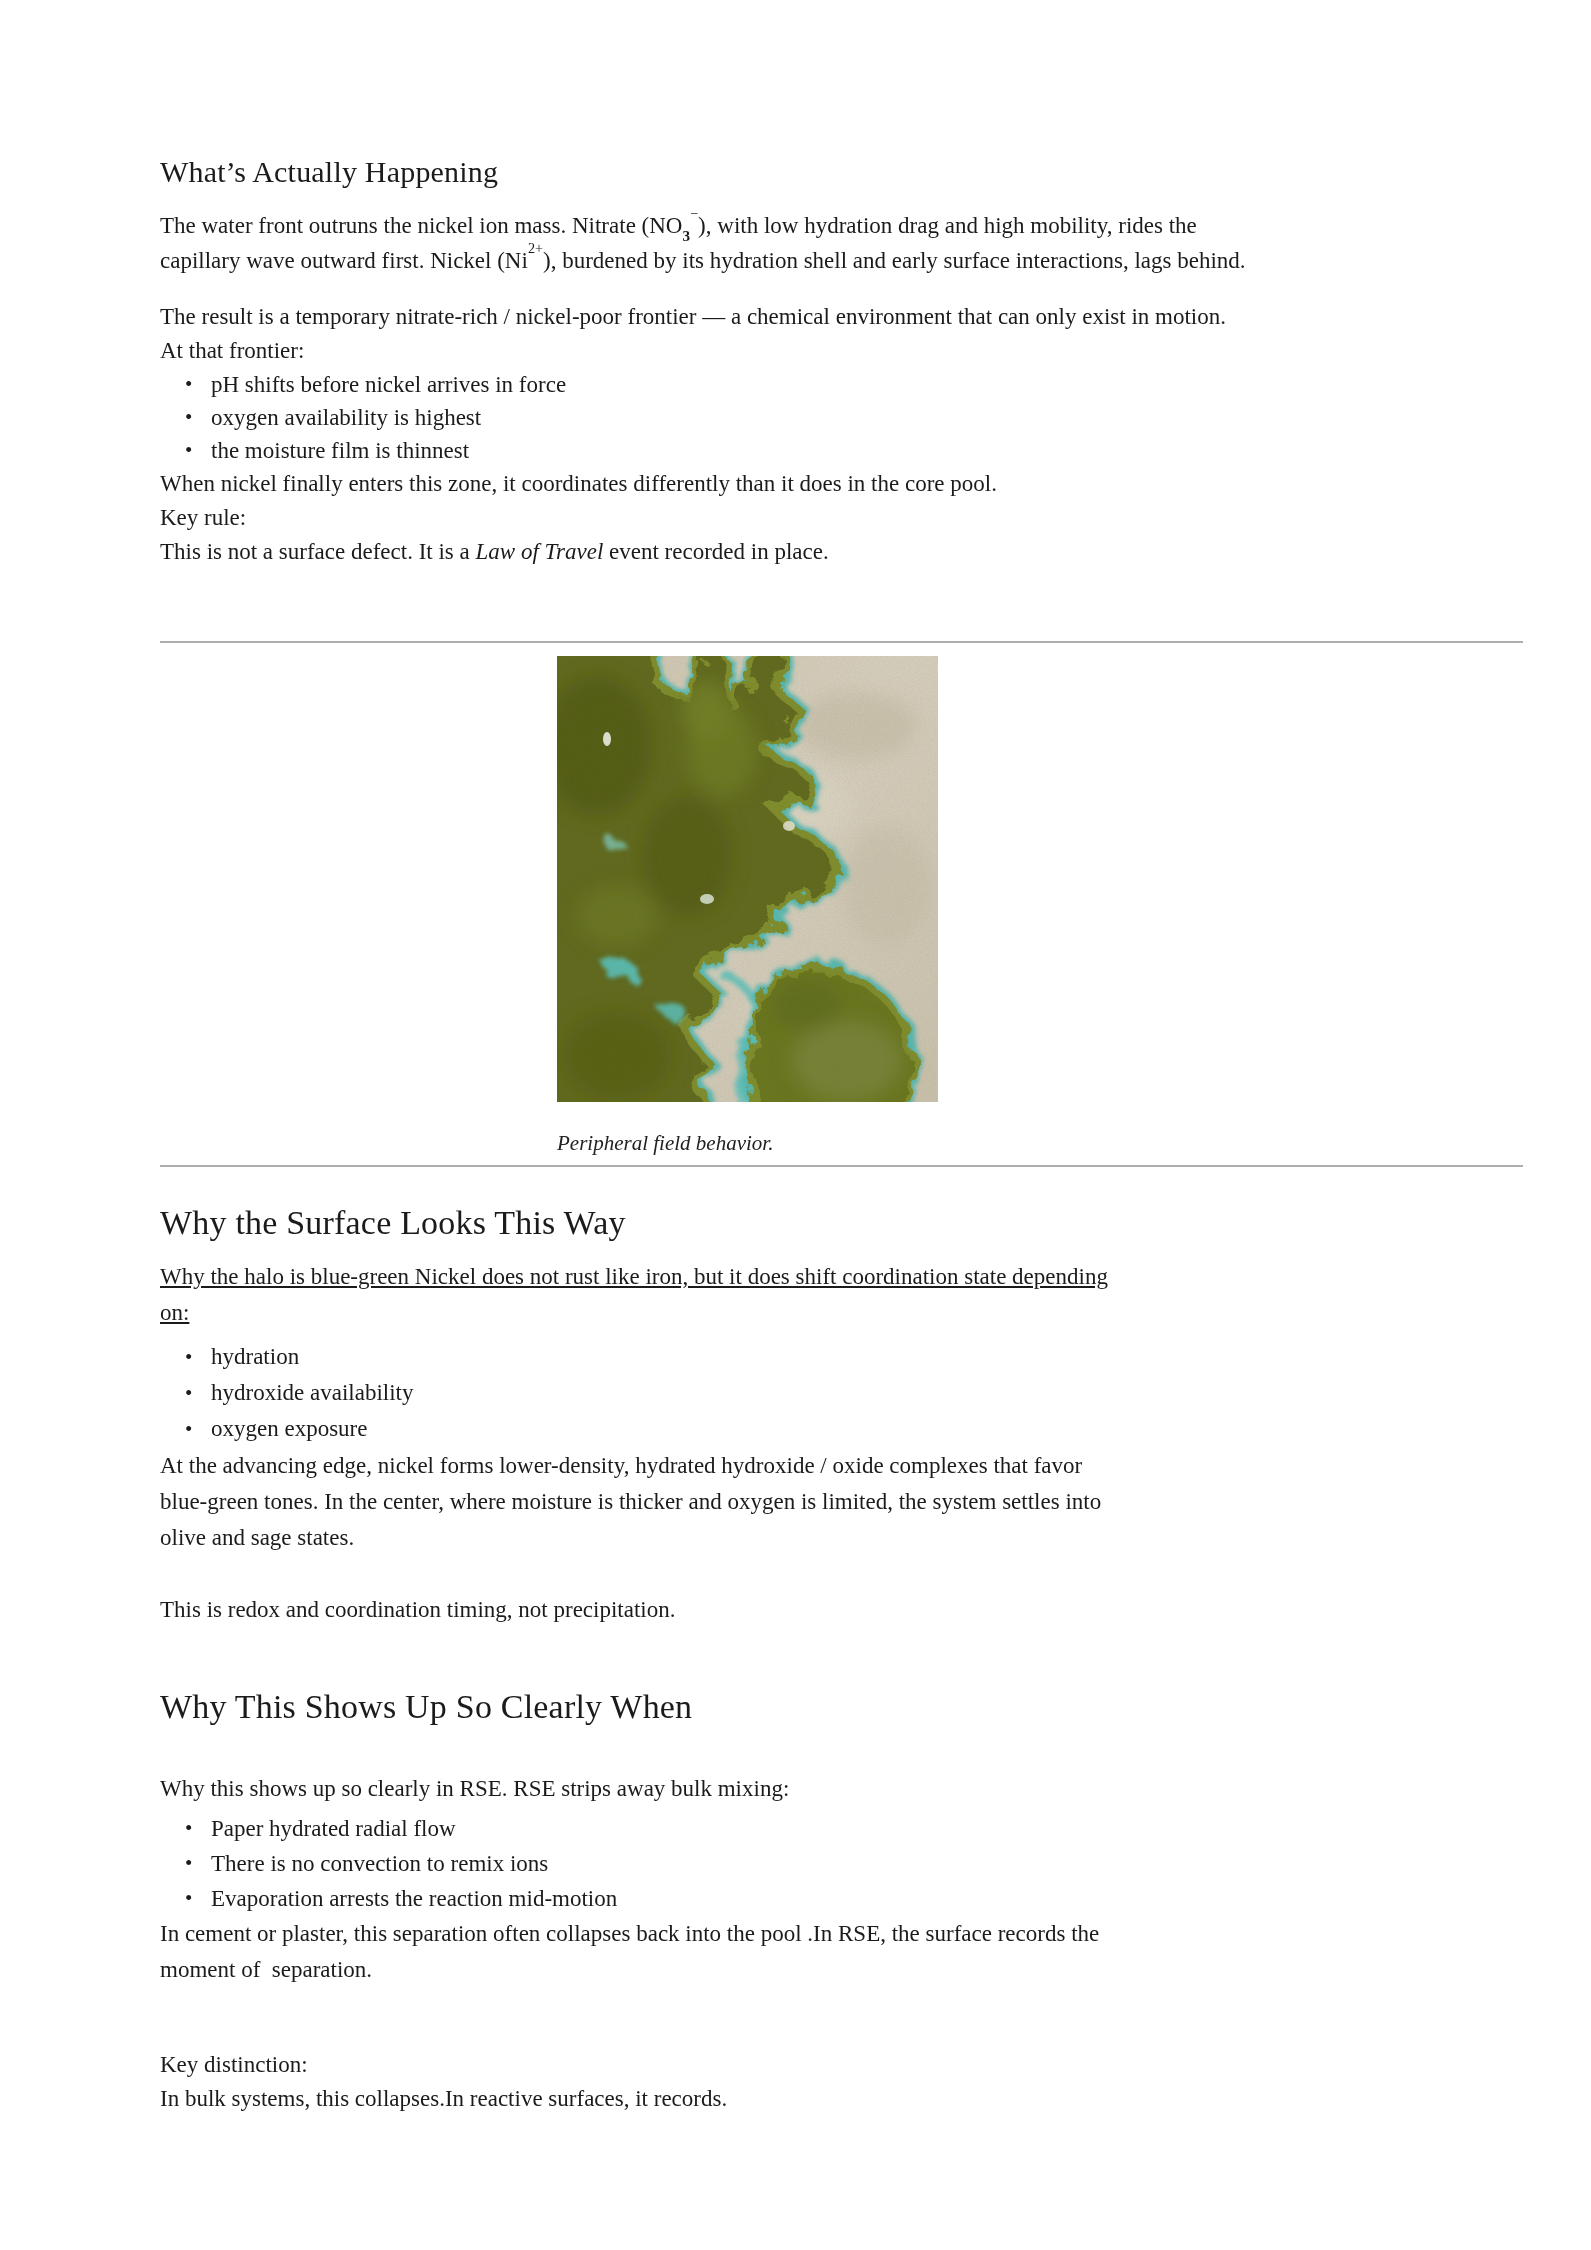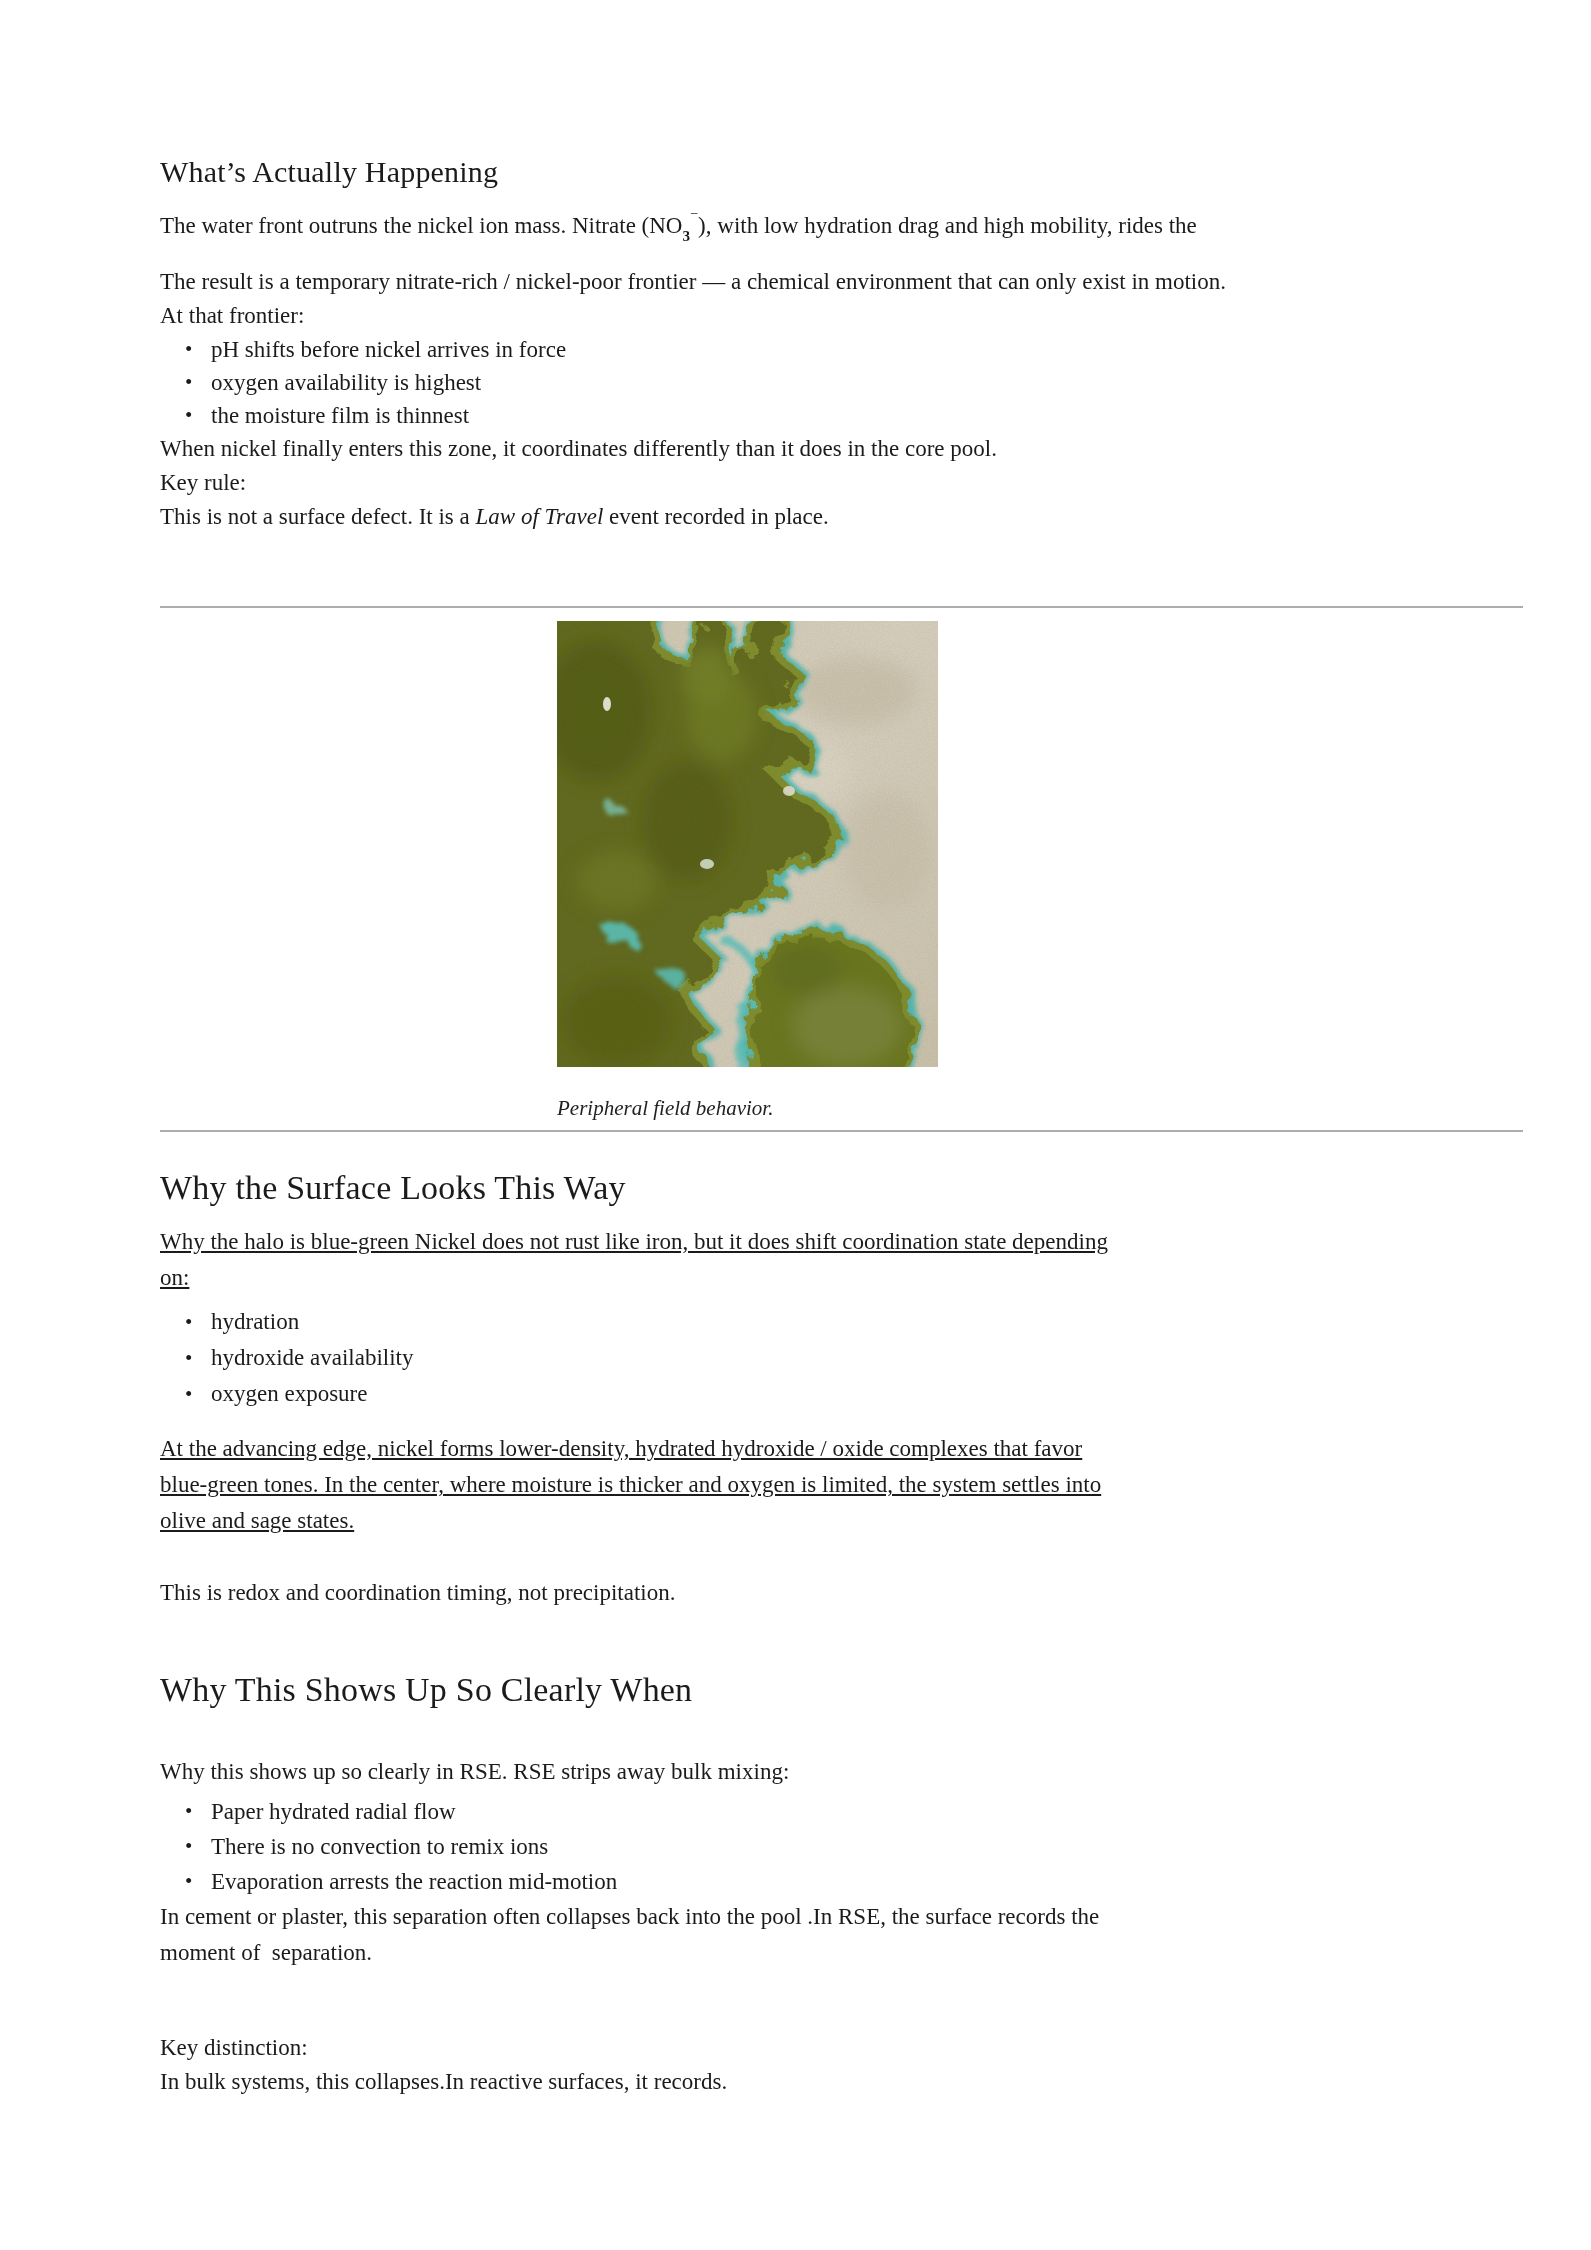--- a/index.html
+++ b/index.html
@@ -89,6 +89,7 @@
 
   <div class="para lh35 mt16">
     <div class="line"><span>The water front outruns the nickel ion mass. Nitrate (NO</span><sub class="chem">3</sub><sup class="chem">−</sup><span>), with low hydration drag and high mobility, rides the</span></div>
+    <div class="line"><span>capillary wave outward first. Nickel (Ni</span><sup class="chem">2+</sup><span>), burdened by its hydration shell and early surface interactions, lags behind.</span></div>
   </div>
 
   <div class="para lh34 mt22">

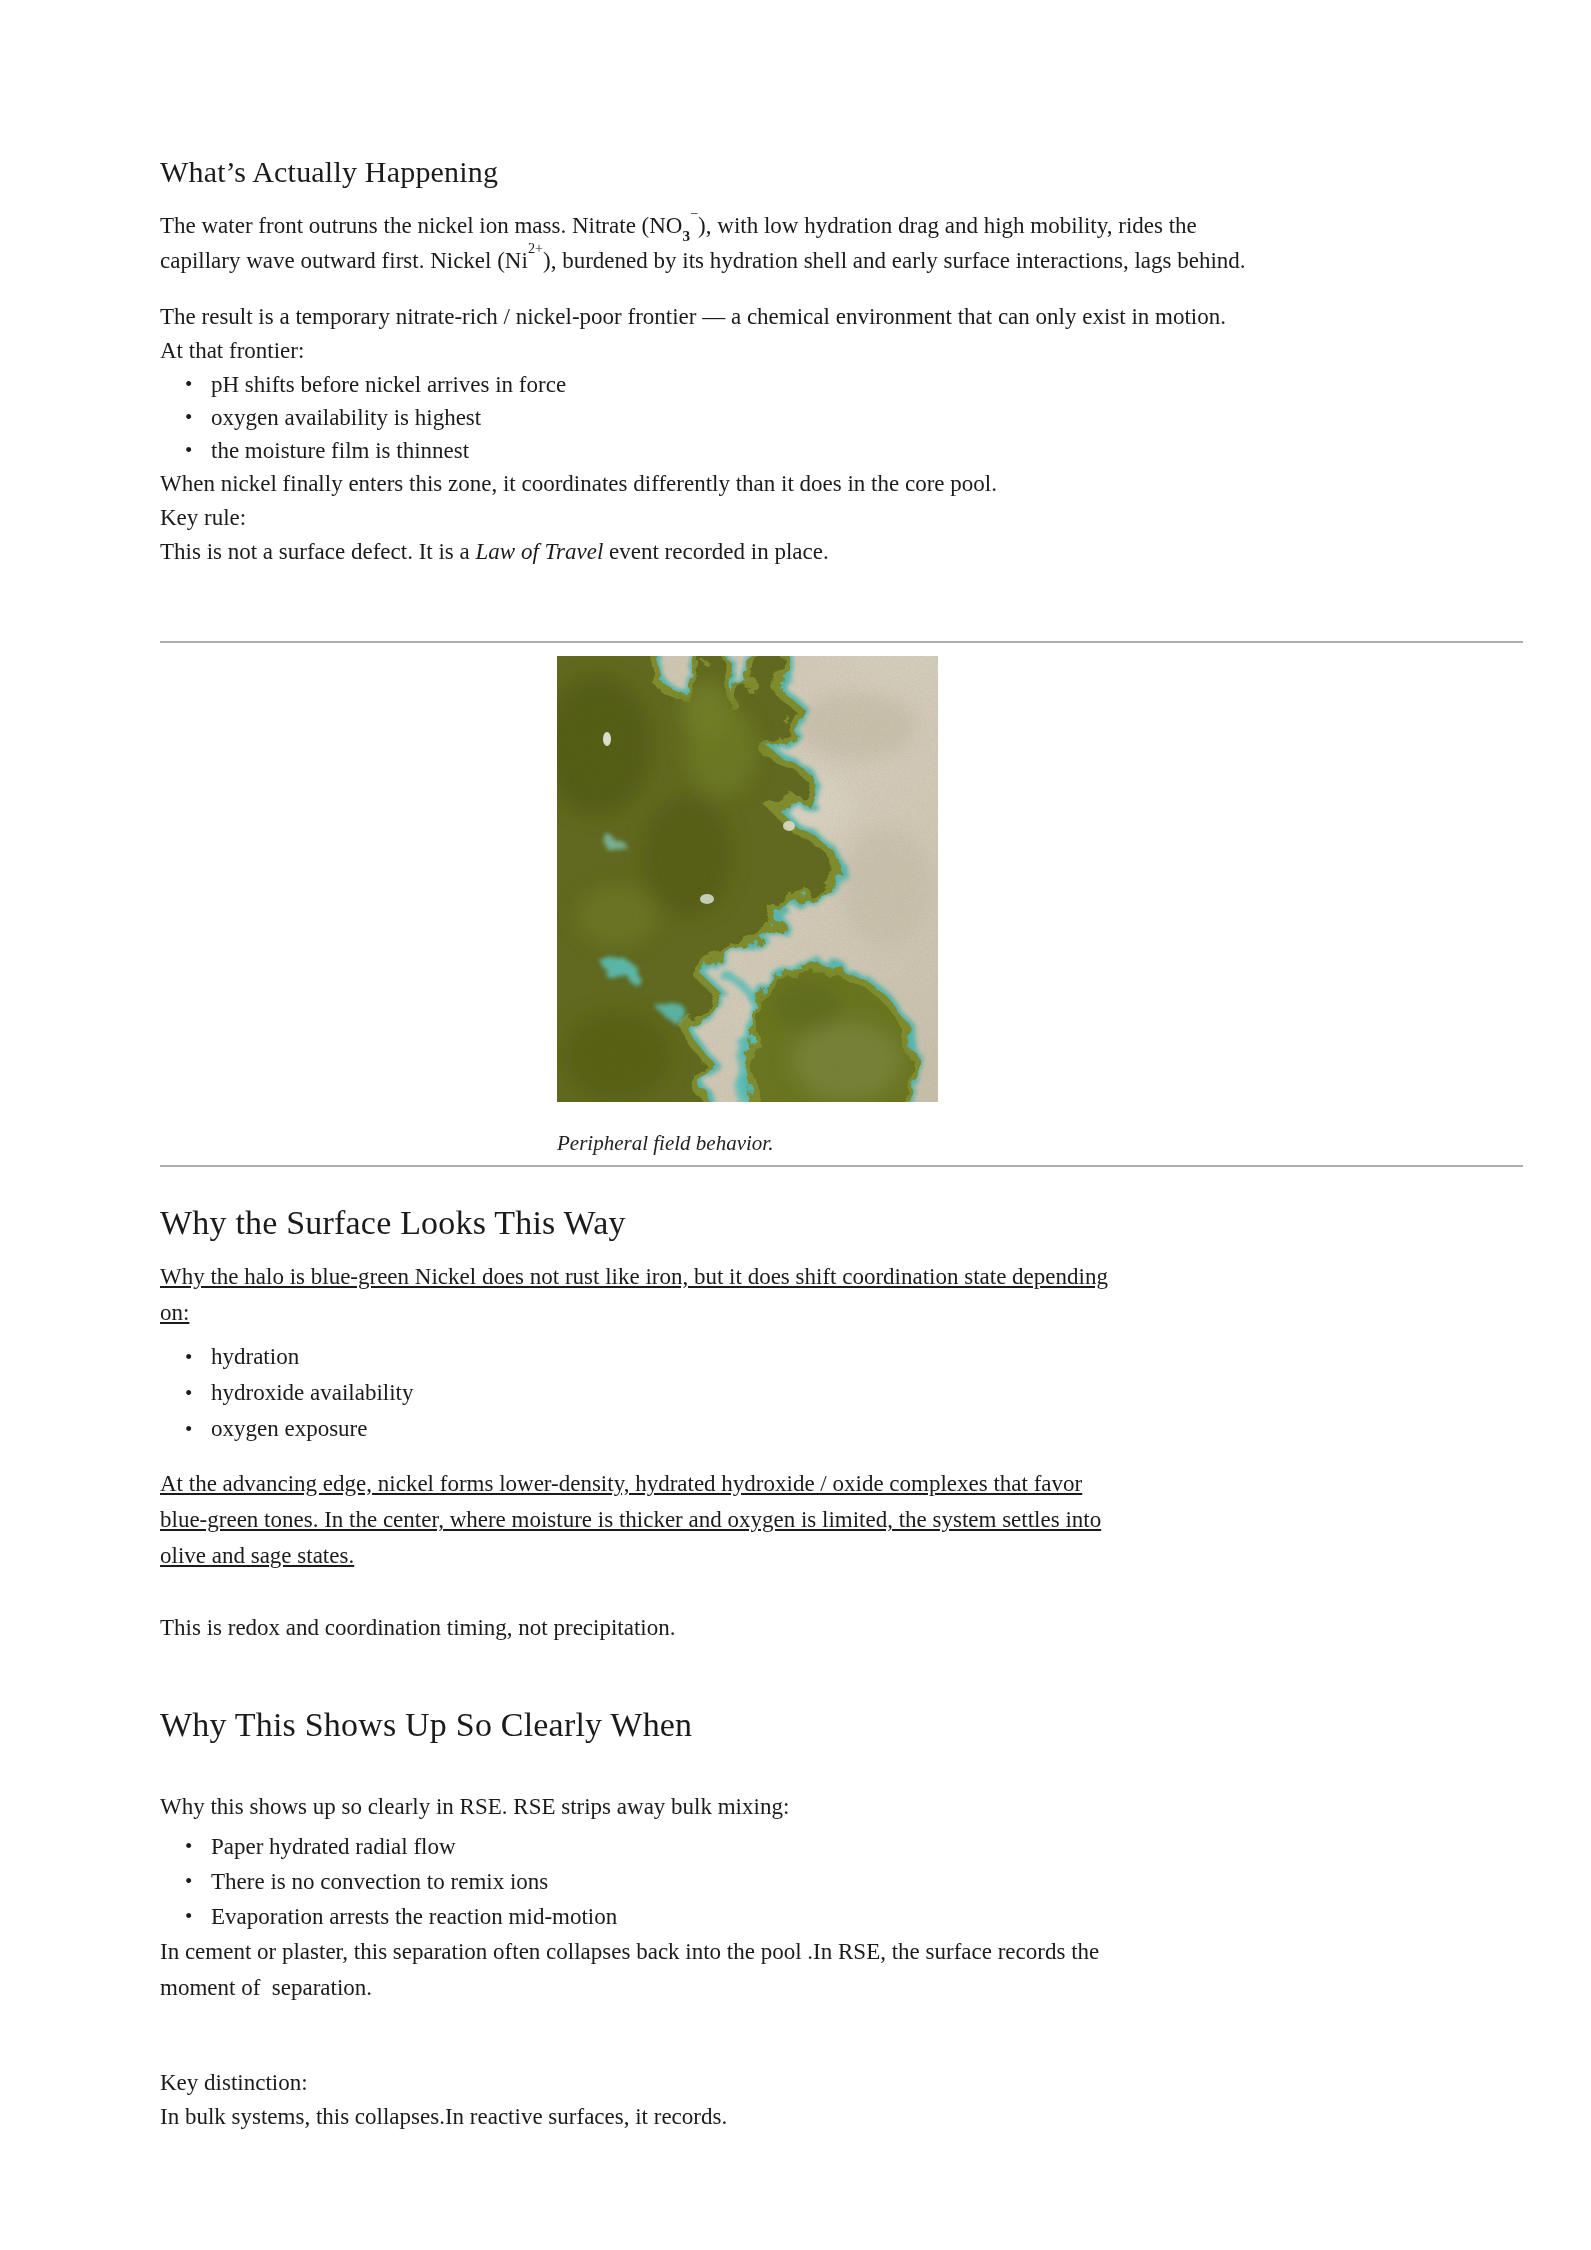--- a/index.html
+++ b/index.html
@@ -32,7 +32,7 @@
   .mt16 { margin-top:16px; }
   .mt22 { margin-top:22px; }
   .mt14 { margin-top:14px;text-decoration:underline; }
-  .mt1  { margin-top:19px;text-decoration:underline; }
+  .mt1  { margin-top:1px; }
   .mt36 { margin-top:36px; }
   .mt42 { margin-top:42px; }
   .mt60 { margin-top:60px; }

